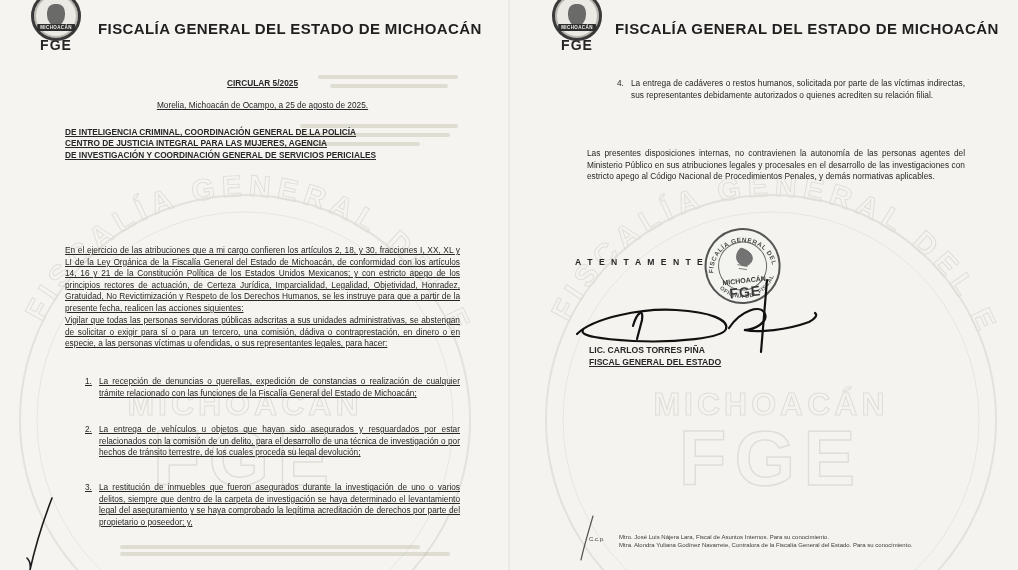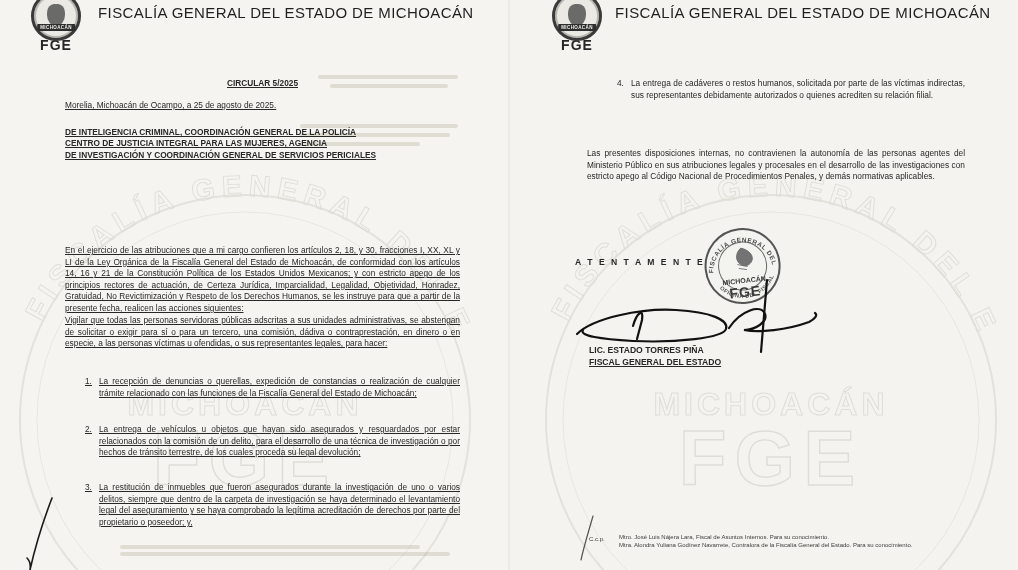--- a/index.html
+++ b/index.html
@@ -11,7 +11,7 @@
   .seam{position:absolute;left:508px;top:0;width:2px;height:570px;background:#eceae5;}
 
   
-  .hdr-title{position:absolute;top:4px;font-size:15px;font-weight:normal;color:#1f1f1f;
+  .hdr-title{position:absolute;top:20px;font-size:15px;font-weight:bold;color:#1f1f1f;
              letter-spacing:.4px;white-space:nowrap;}
   .page1 .hdr-title{left:98px;}
   .page2 .hdr-title{left:106px;}

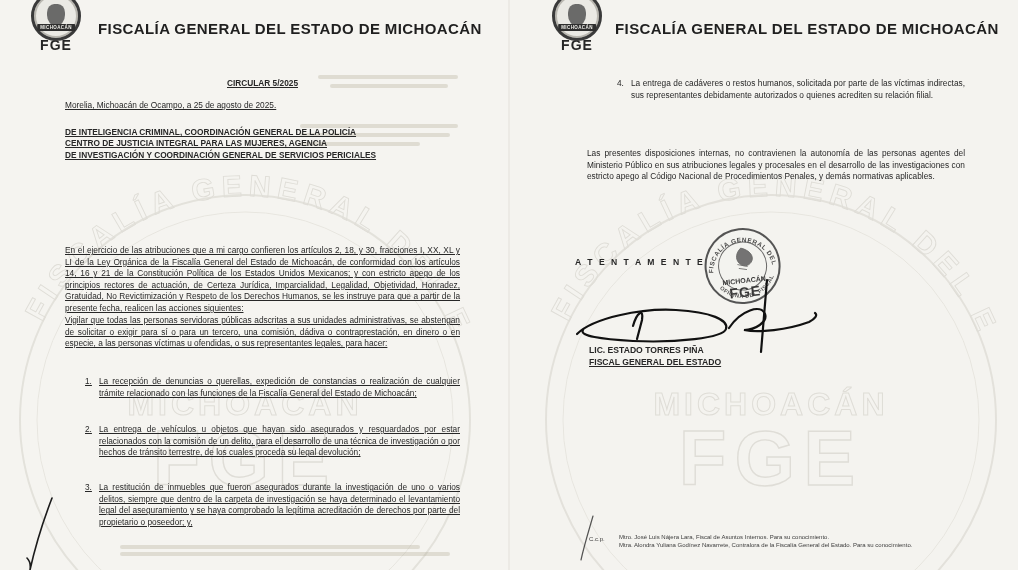--- a/index.html
+++ b/index.html
@@ -32,7 +32,7 @@
   .page1 .block{left:65px;width:395px;text-decoration:underline;}
   .page2 .block{left:78px;width:378px;}
   .center{text-align:center;font-weight:bold;}
-  .right{text-align:left;}
+  .right{text-align:center;}
   .just{text-align:justify;margin-top:24px;}
   .addr{font-weight:bold;line-height:11.4px;}
   .li{display:flex;}

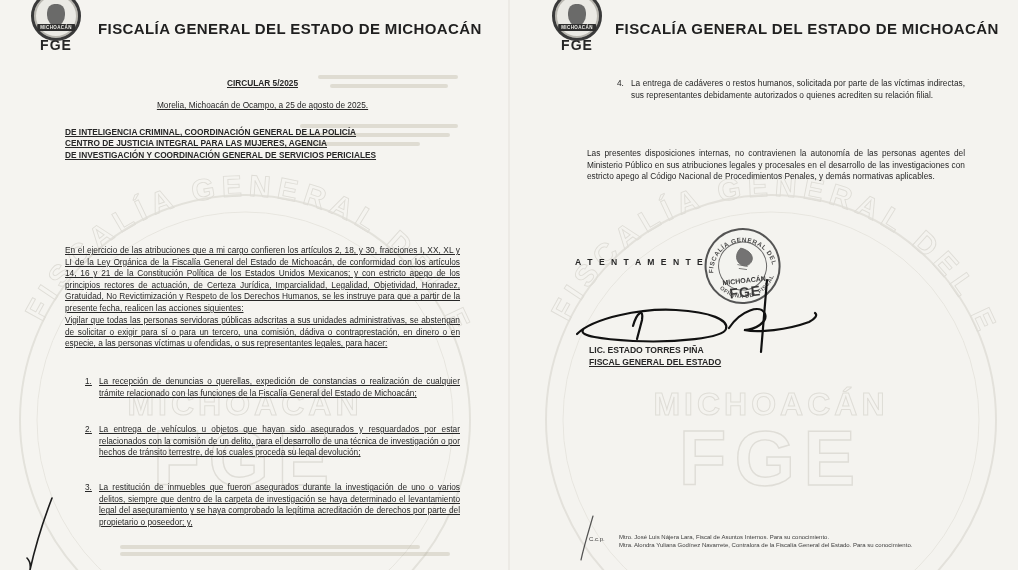--- a/index.html
+++ b/index.html
@@ -181,7 +181,7 @@
       </g>
     </svg>
 
-    <div class="tx sig-name" style="left:80px;top:345px;">LIC. ESTADO TORRES PIÑA</div>
+    <div class="tx sig-name" style="left:80px;top:345px;">LIC. CARLOS TORRES PIÑA</div>
     <div class="tx sig-name" style="left:80px;top:357px;text-decoration:underline;">FISCAL GENERAL DEL ESTADO</div>
 
     <svg class="sig" style="left:66px;top:512px;" width="22" height="50" viewBox="0 0 22 50">

